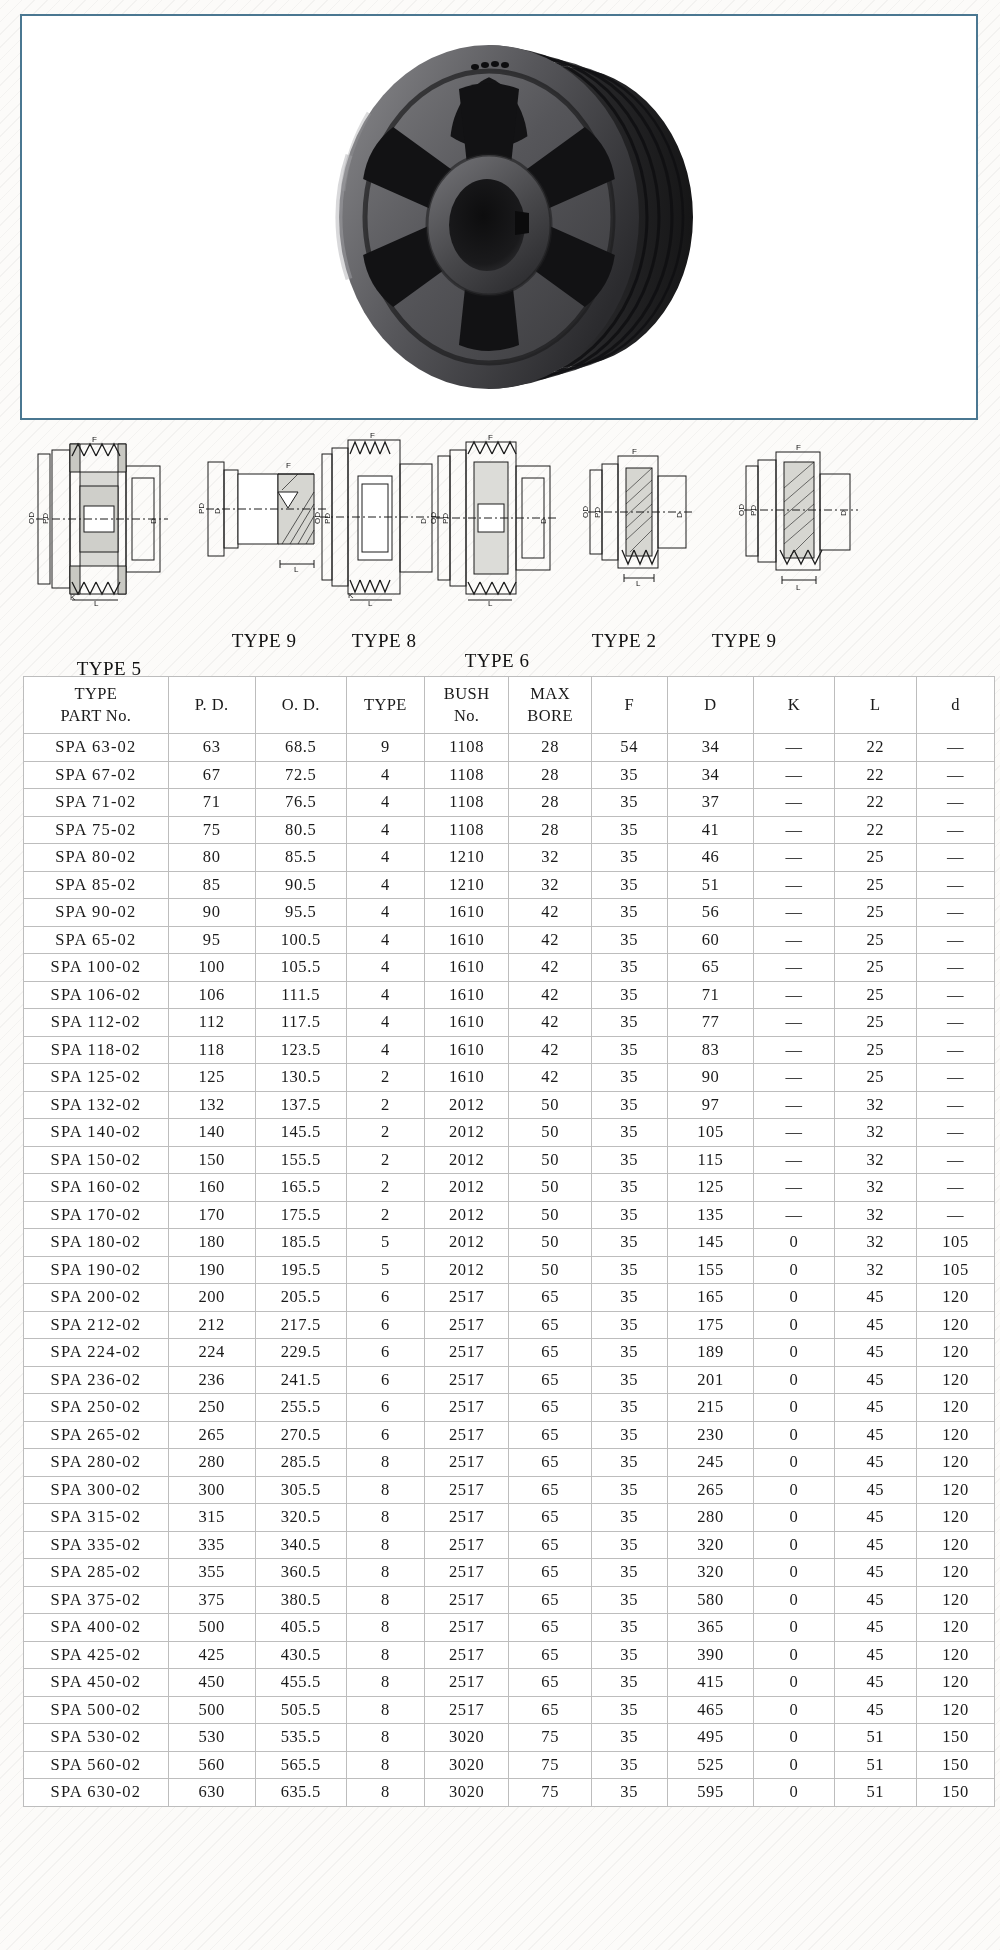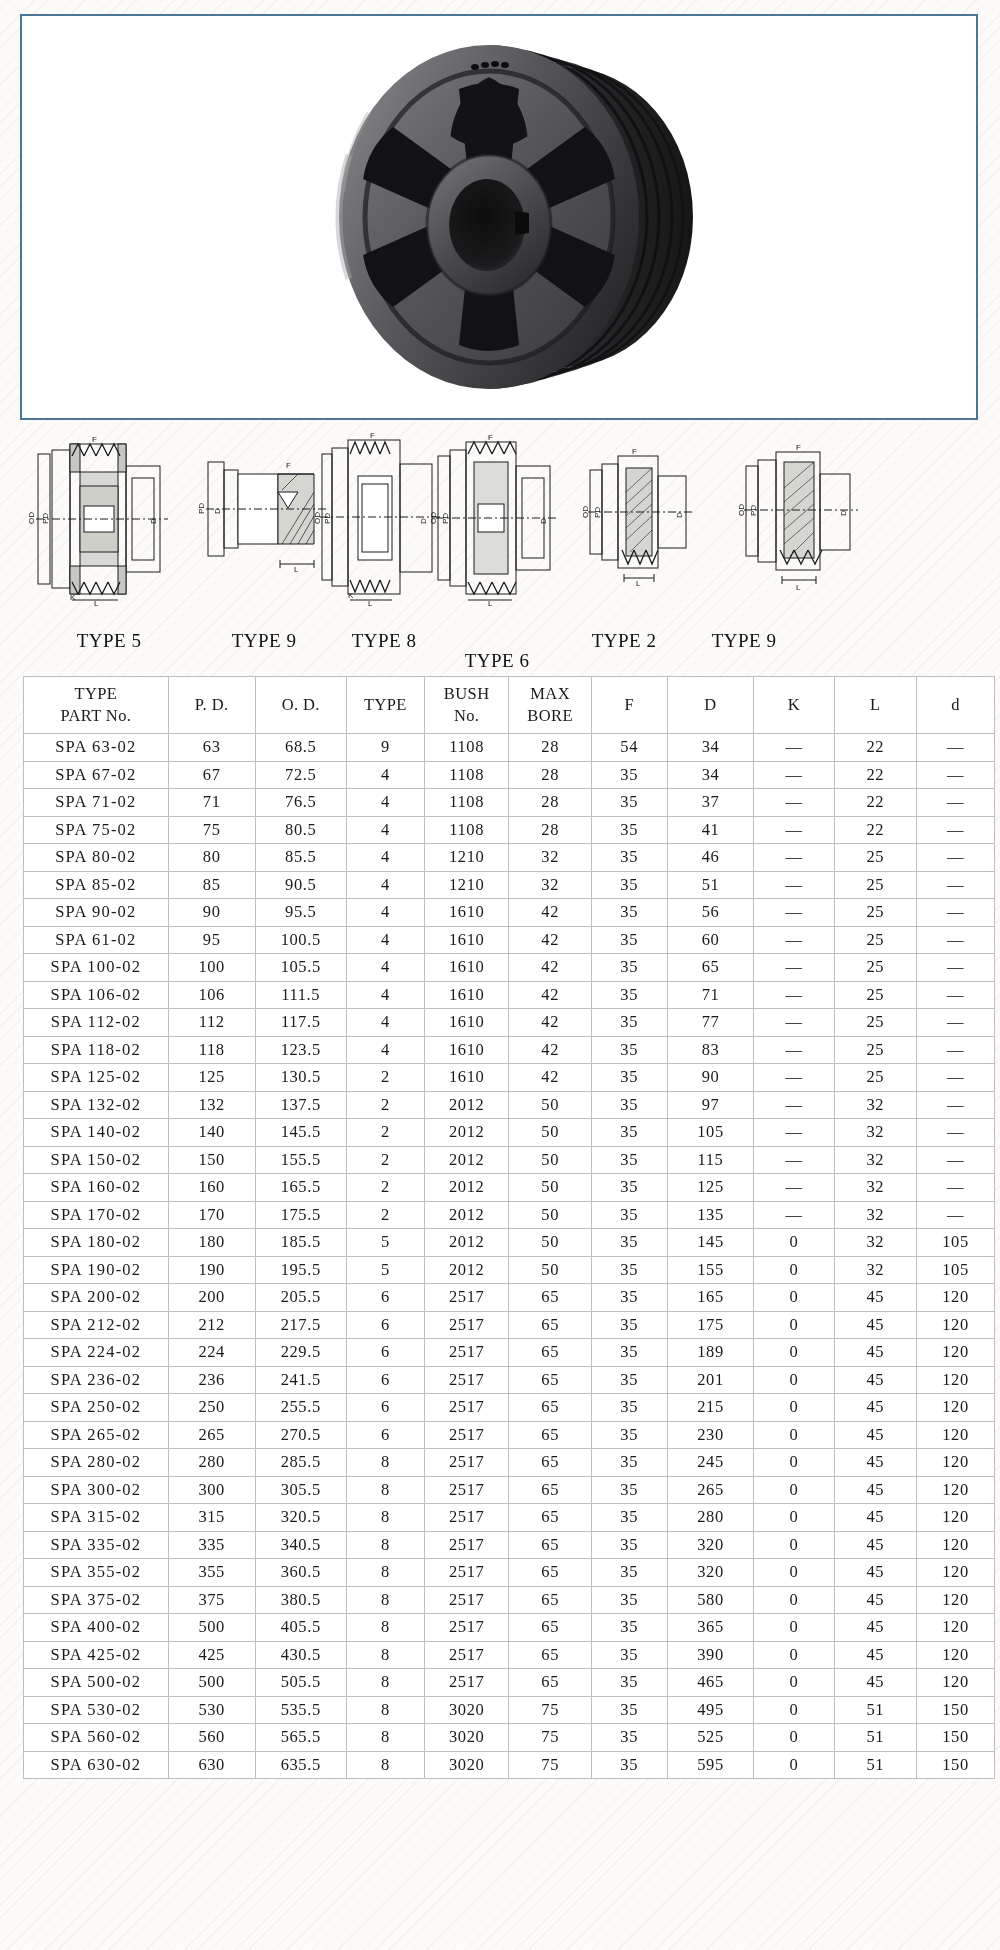--- a/index.html
+++ b/index.html
@@ -411,7 +411,7 @@
   </div>
 
   <div class="type-labels">
-    <div class="type-label" style="left:30px;width:130px;">TYPE 5</div>
+    <div class="type-label" style="left:30px;width:130px;margin-top:28px;">TYPE 5</div>
     <div class="type-label" style="left:185px;width:130px;">TYPE 9</div>
     <div class="type-label" style="left:305px;width:130px;">TYPE 8</div>
     <div class="type-label" style="left:418px;width:130px;margin-top:20px;">TYPE 6</div>

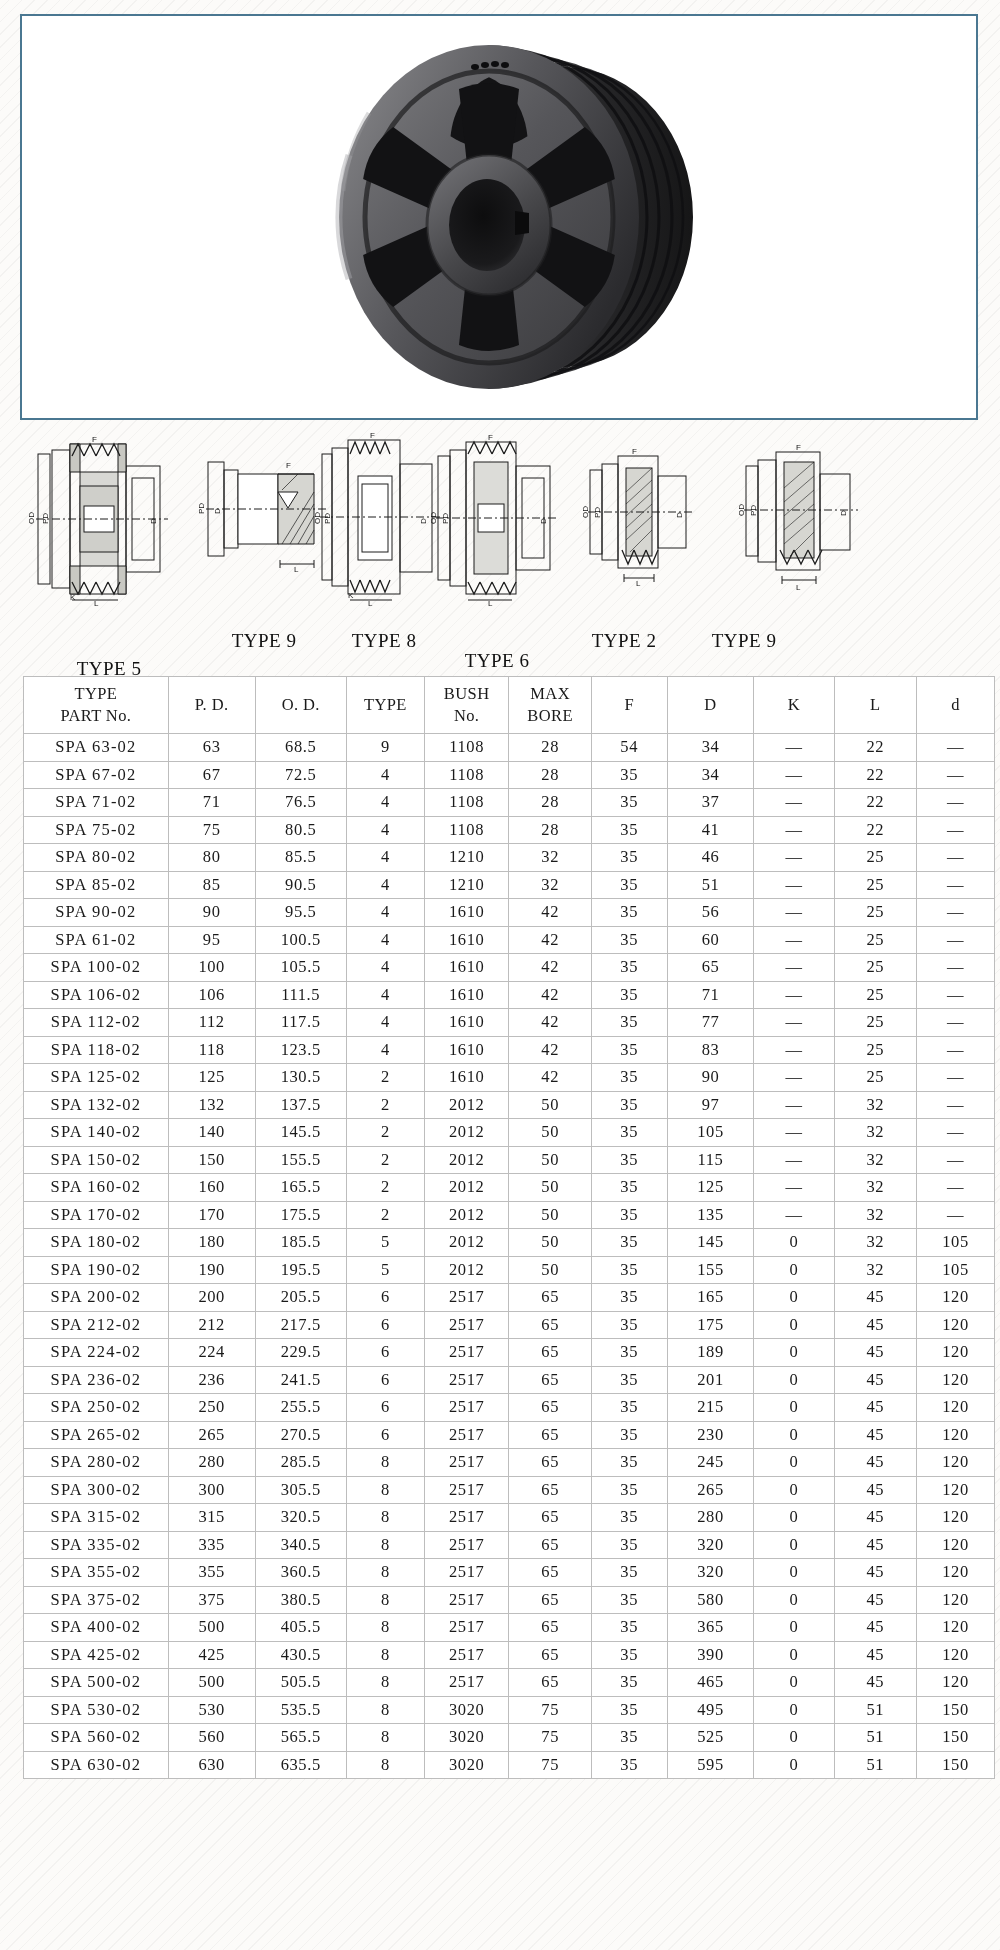--- a/index.html
+++ b/index.html
@@ -551,7 +551,7 @@
             <td>—</td>
           </tr>
           <tr>
-            <td class="part">SPA 61-02</td>
+            <td class="part">SPA 65-02</td>
             <td>95</td>
             <td>100.5</td>
             <td>4</td>

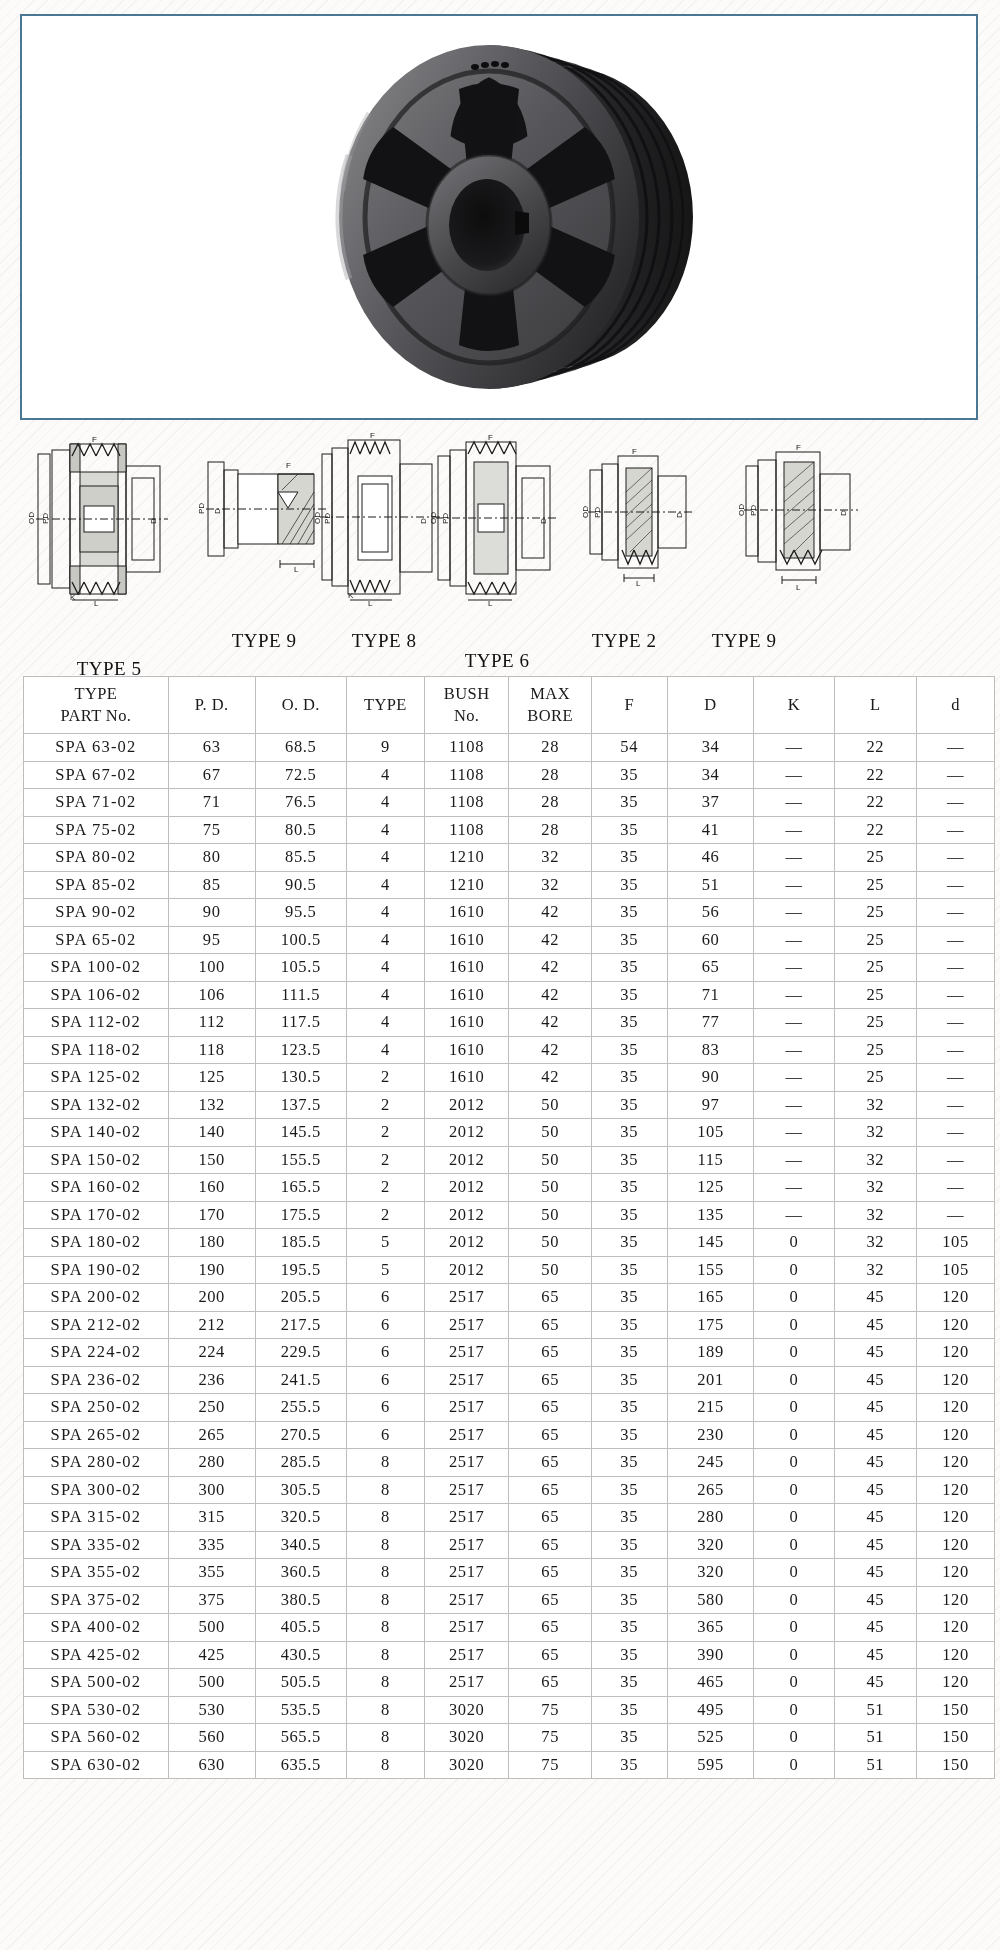--- a/index.html
+++ b/index.html
@@ -850,7 +850,7 @@
             <td>120</td>
           </tr>
           <tr>
-            <td class="part">SPA 355-02</td>
+            <td class="part">SPA 285-02</td>
             <td>355</td>
             <td>360.5</td>
             <td>8</td>

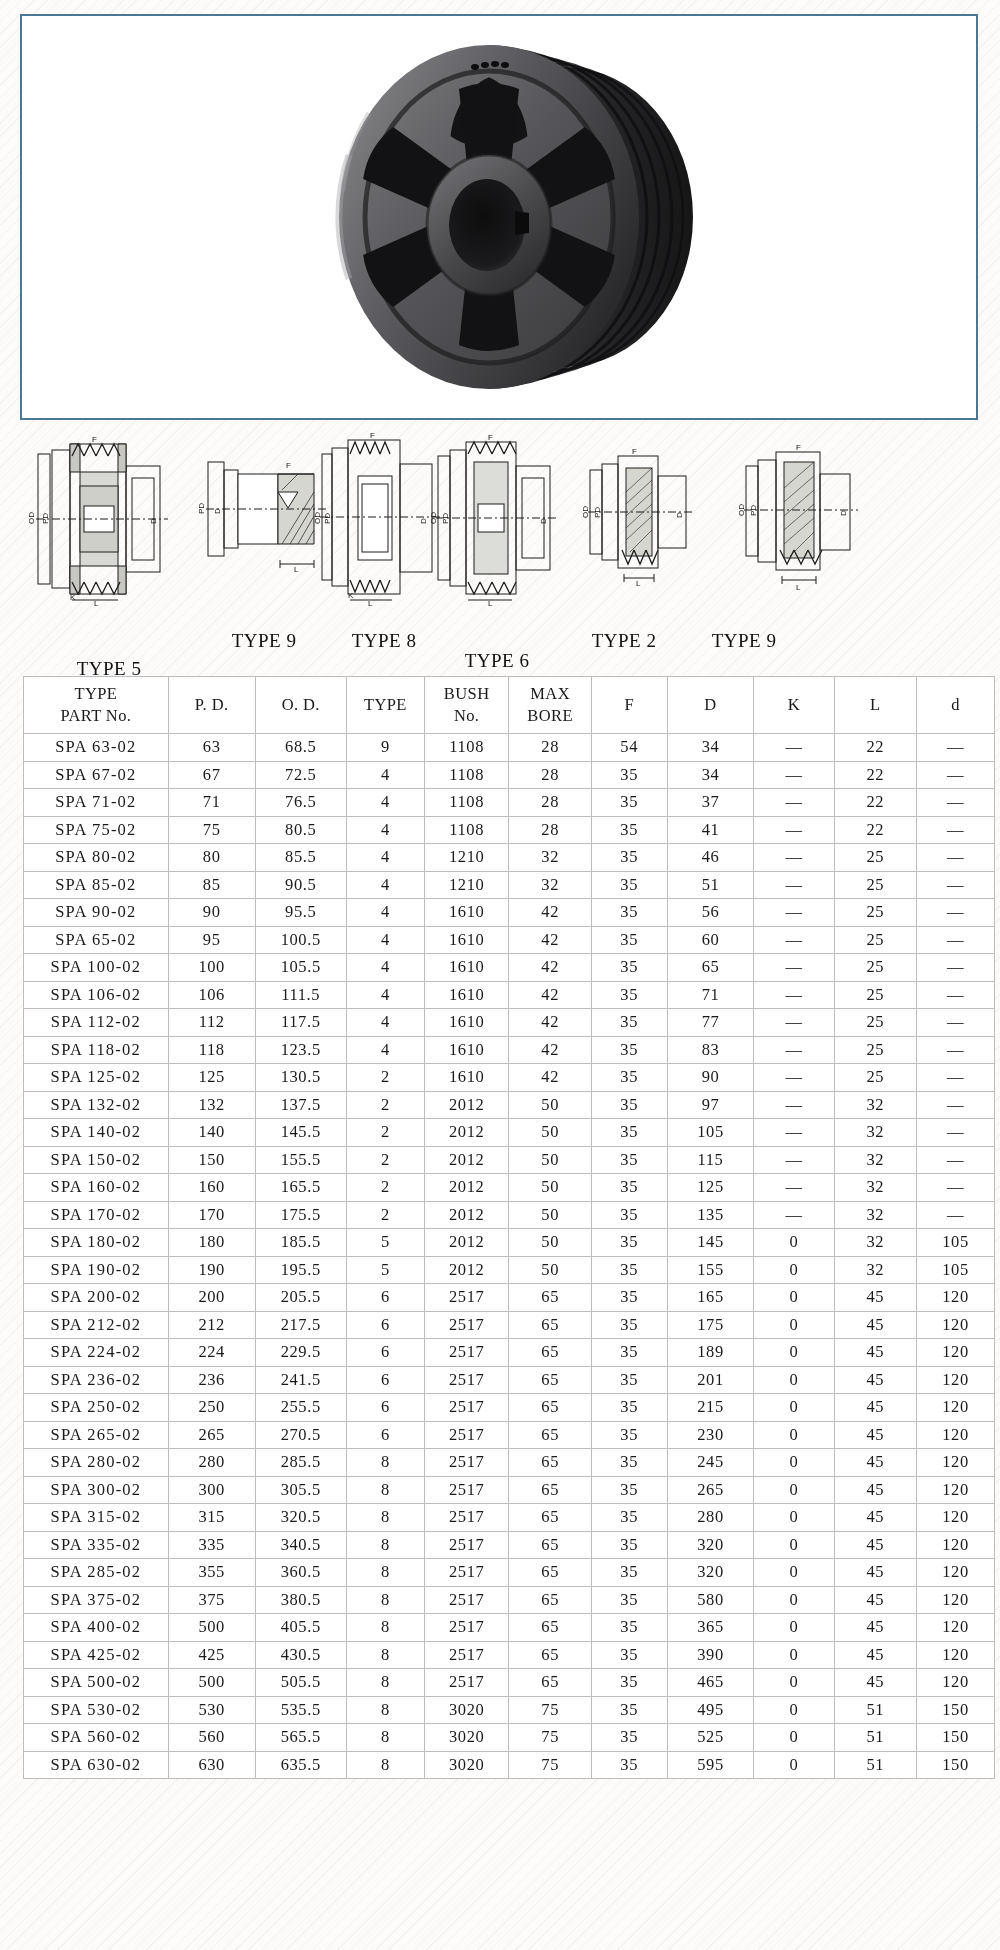--- a/index.html
+++ b/index.html
@@ -902,6 +902,19 @@
             <td>120</td>
           </tr>
           <tr>
+            <td class="part">SPA 450-02</td>
+            <td>450</td>
+            <td>455.5</td>
+            <td>8</td>
+            <td>2517</td>
+            <td>65</td>
+            <td>35</td>
+            <td>415</td>
+            <td>0</td>
+            <td>45</td>
+            <td>120</td>
+          </tr>
+          <tr>
             <td class="part">SPA 500-02</td>
             <td>500</td>
             <td>505.5</td>

